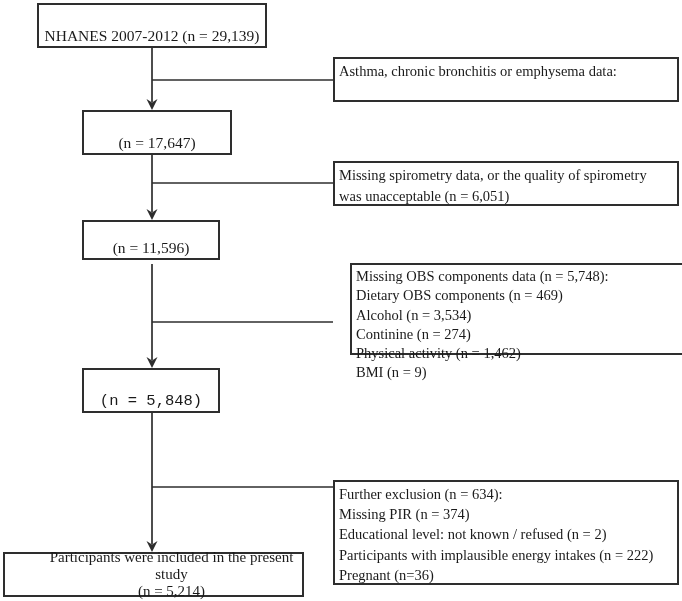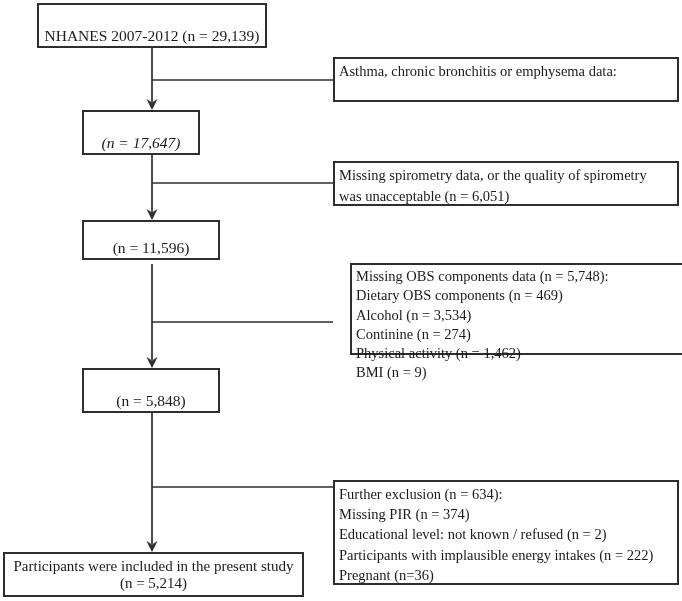--- a/index.html
+++ b/index.html
@@ -88,7 +88,7 @@
     <span class="nline">NHANES 2007-2012 (n = 29,139)</span>
   </div>
 
-  <div class="box node" style="left:82px; top:110px; width:118px; height:45px;font-style:italic;">
+  <div class="box node" style="left:82px; top:110px; width:150px; height:45px;">
     <span class="nline">(n = 17,647)</span>
   </div>
 

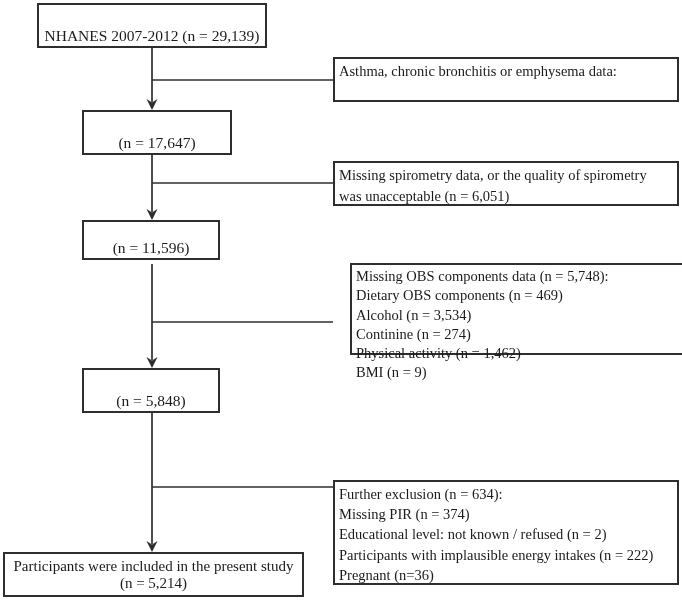--- a/index.html
+++ b/index.html
@@ -96,7 +96,7 @@
     <span class="nline">(n = 11,596)</span>
   </div>
 
-  <div class="box node" style="left:82px; top:368px; width:138px; height:45px;">
+  <div class="box node" style="left:82px; top:368px; width:138px; height:45px;font-family:Liberation Mono, monospace;">
     <span class="nline">(n = 5,848)</span>
   </div>
 

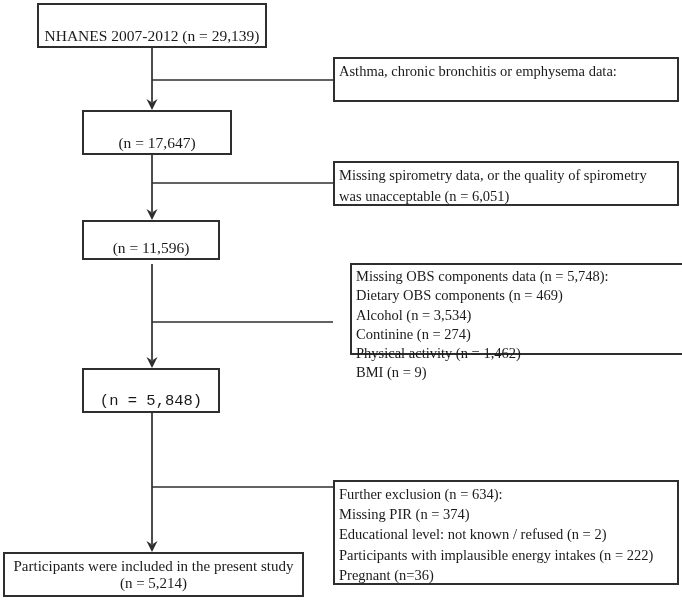--- a/index.html
+++ b/index.html
@@ -100,7 +100,7 @@
     <span class="nline">(n = 5,848)</span>
   </div>
 
-  <div class="box final-node" style="left:3px; top:552px; width:301px; height:45px;">
+  <div class="box final-node" style="left:3px; top:552px; width:301px; height:45px;padding-left:36px;">
     <span class="nline">Participants were included in the present study</span>
     <span class="nline">(n = 5,214)</span>
   </div>

